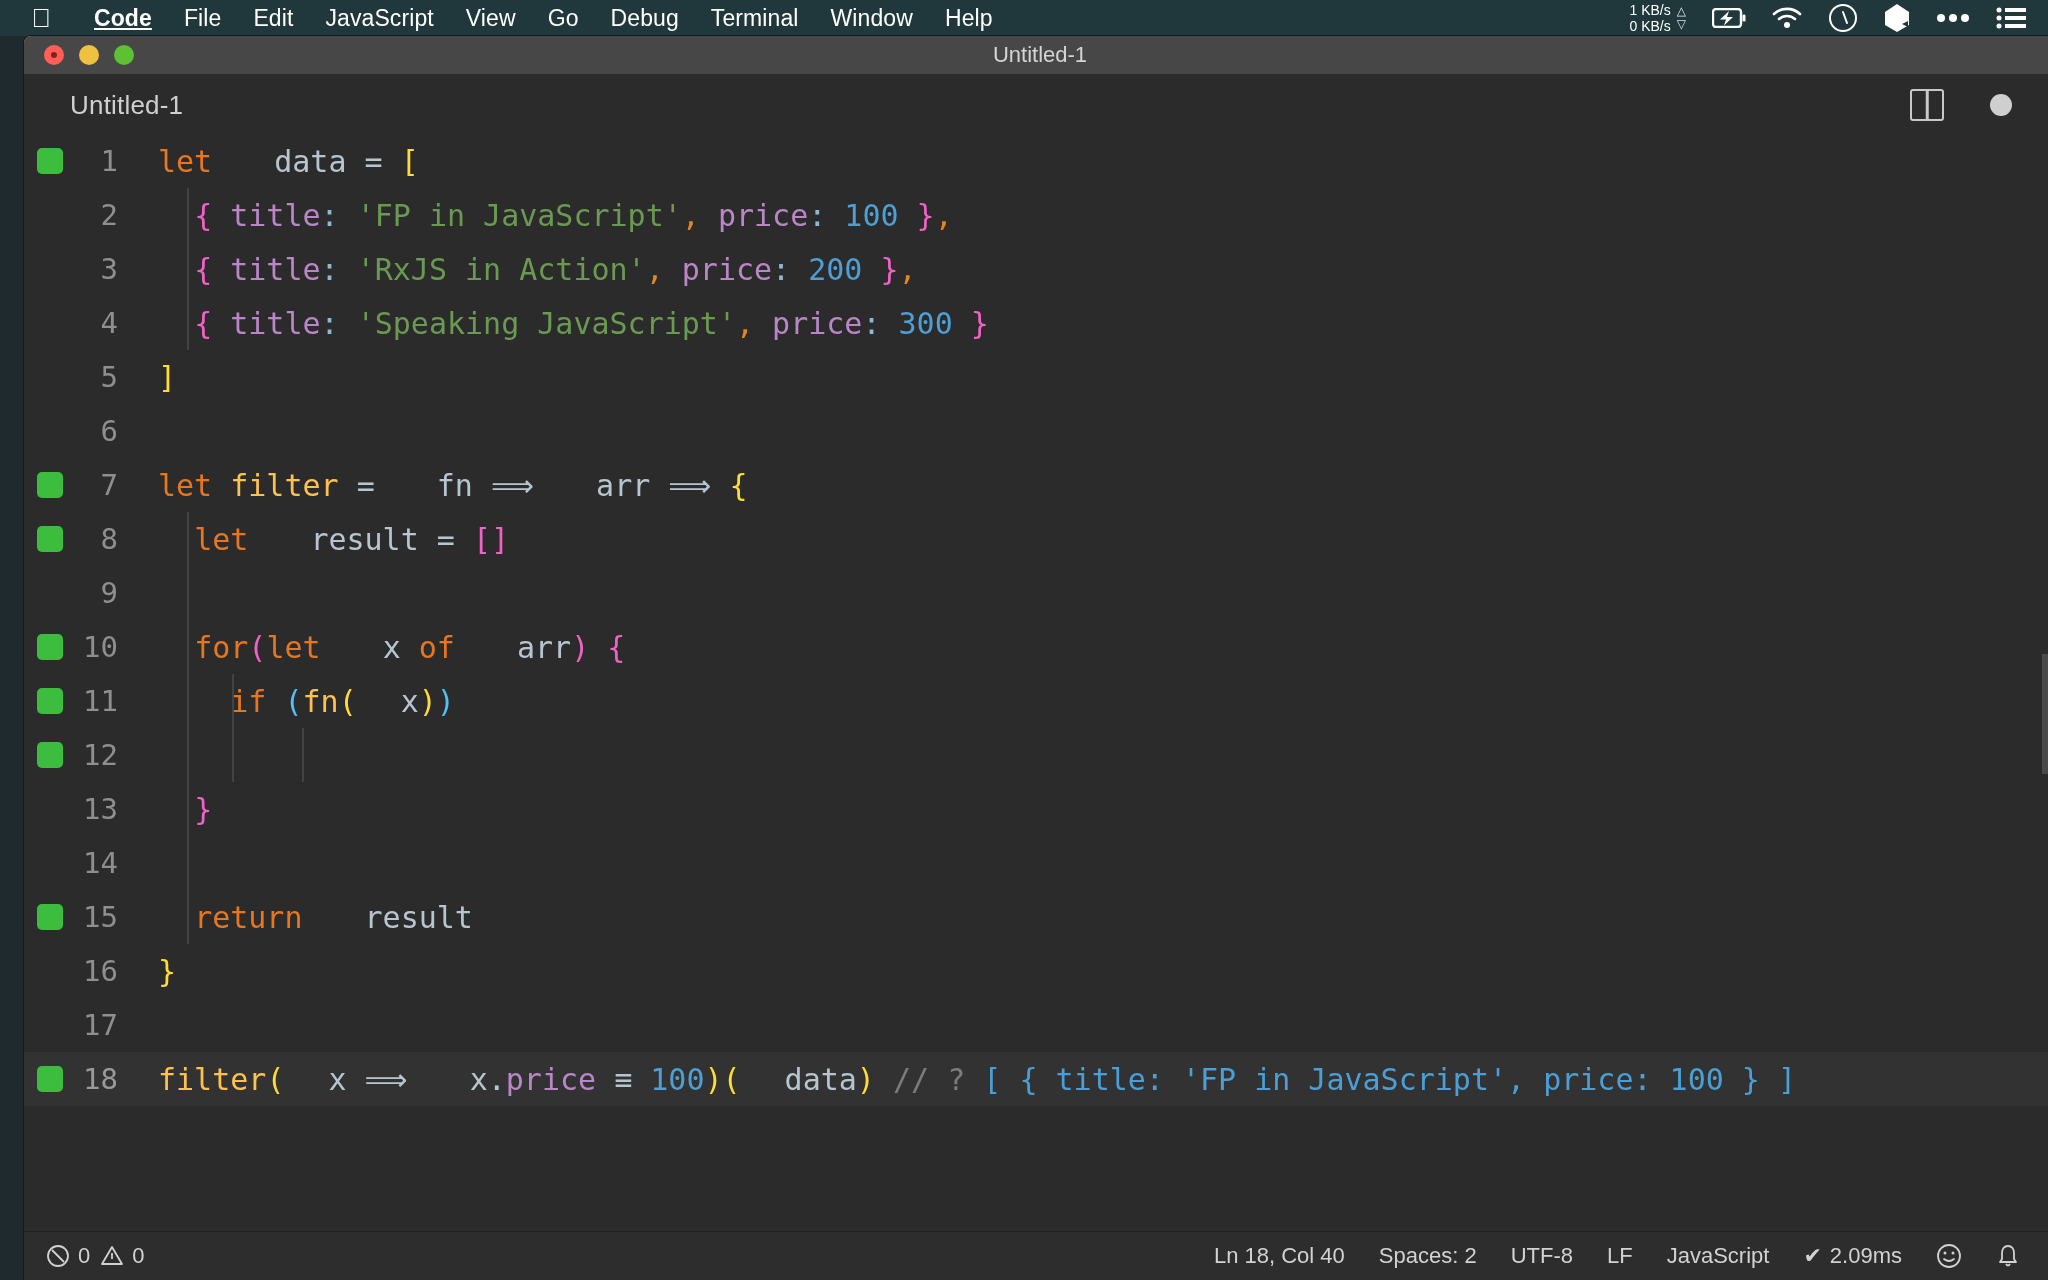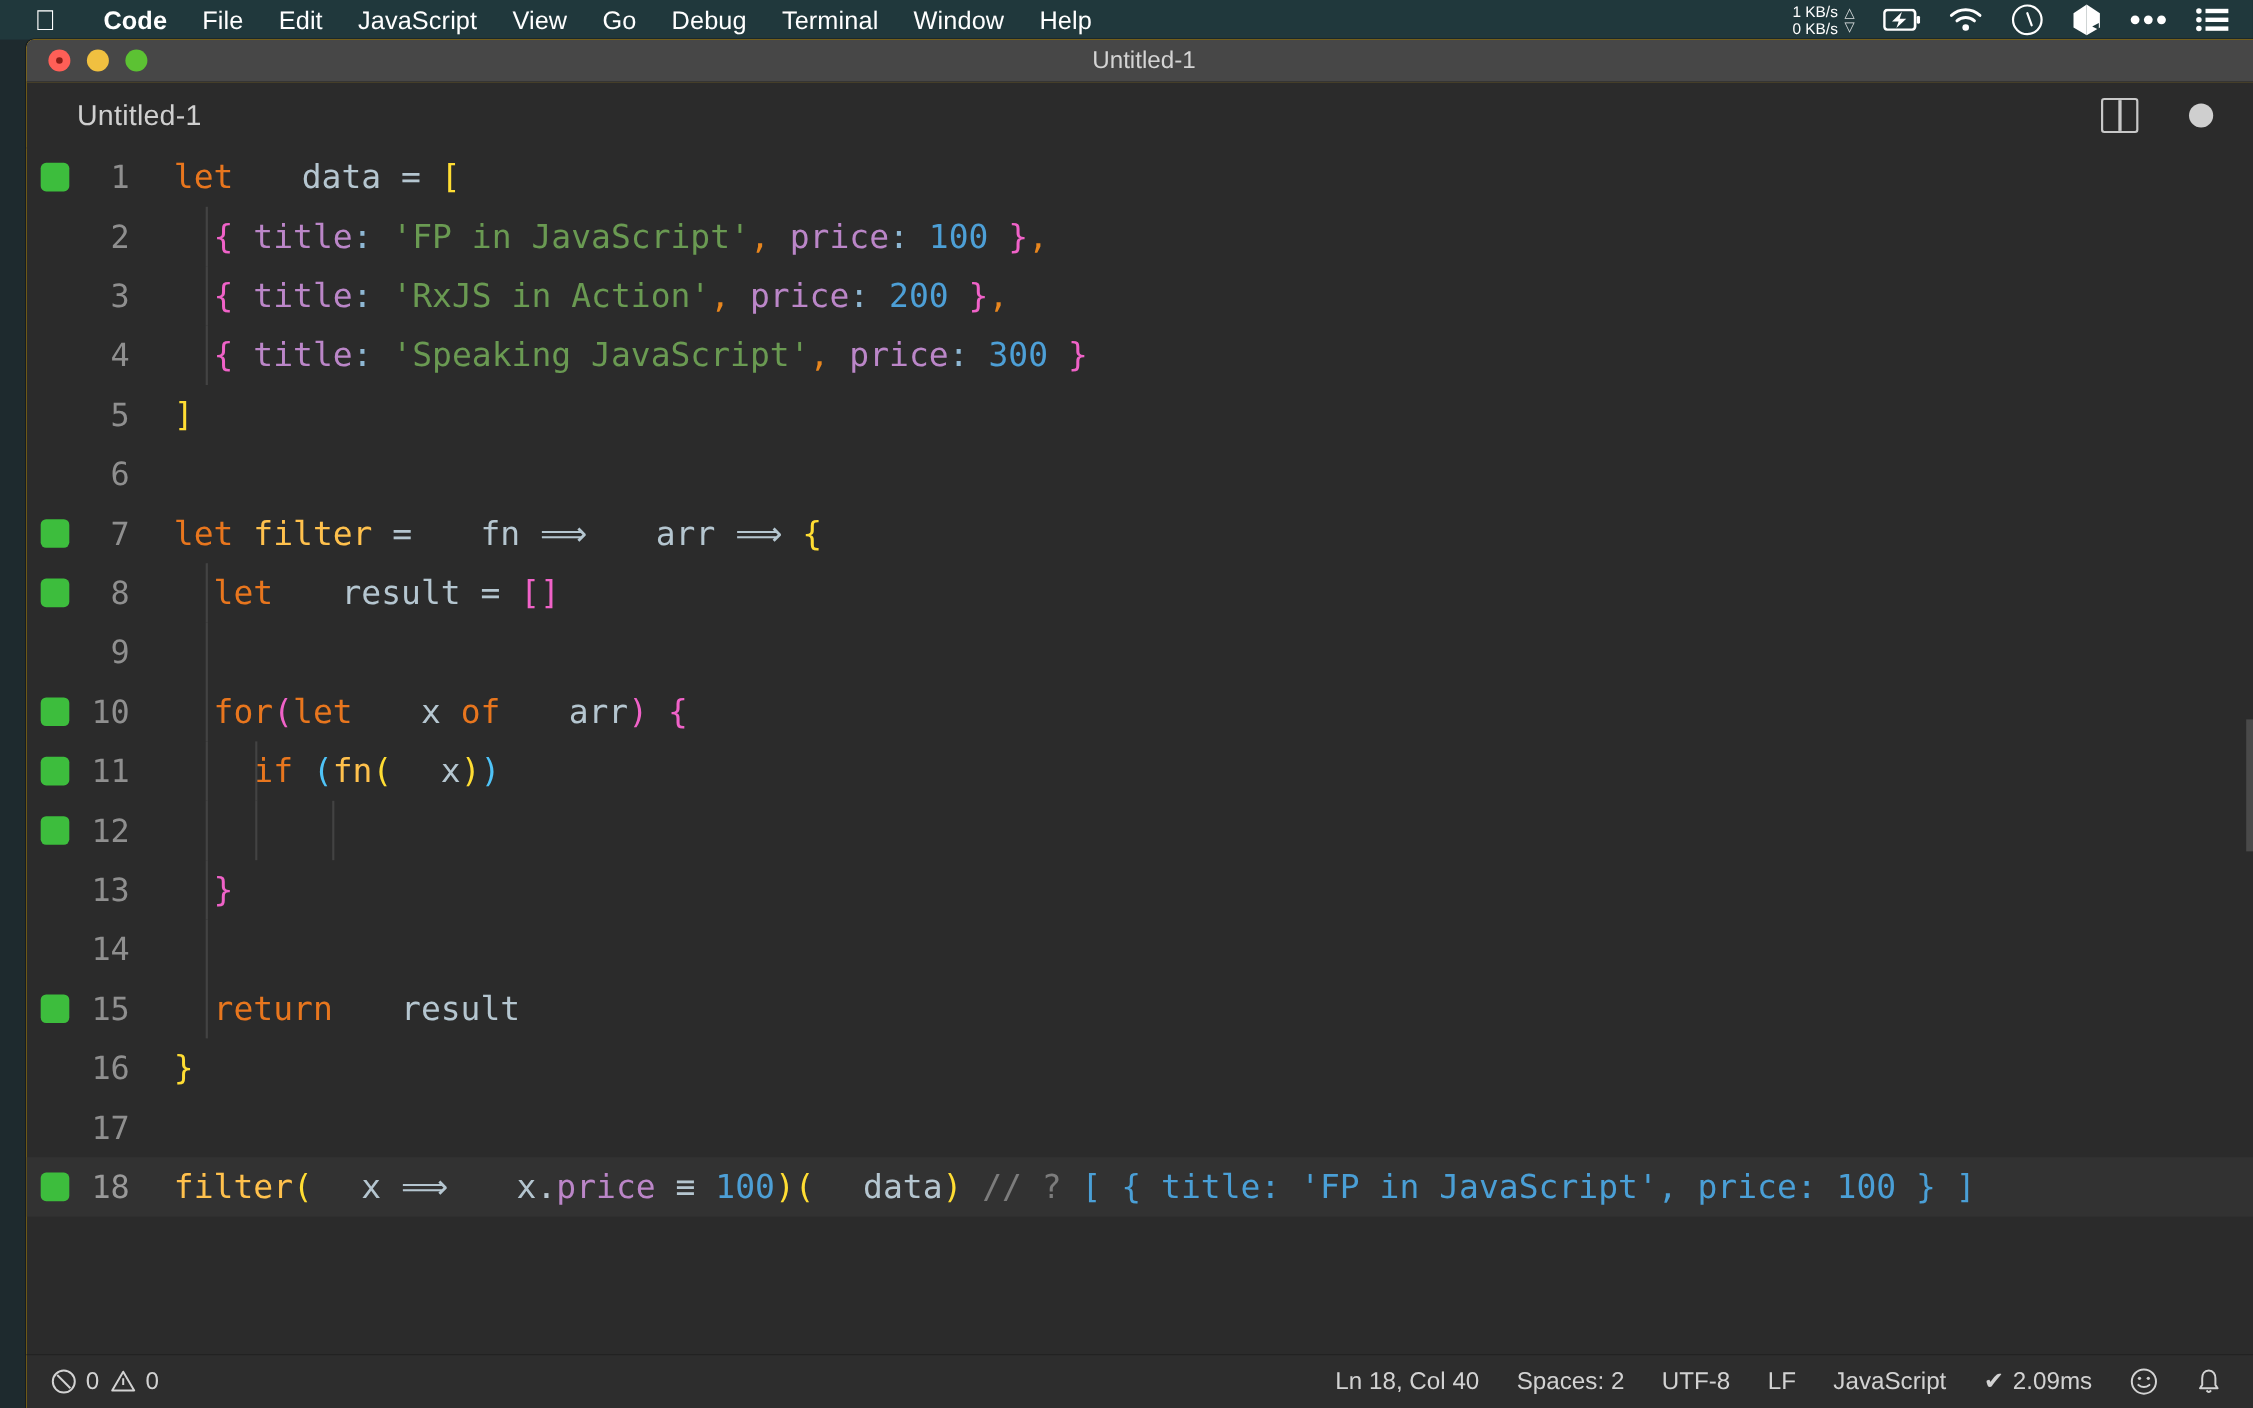--- a/index.html
+++ b/index.html
@@ -18,7 +18,7 @@
     font-size:26px;line-height:1;margin-right:22px;
   }
   .mb-item{padding:0 16px;white-space:nowrap;letter-spacing:.1px;}
-  .mb-item.bold{font-weight:bold;}
+  .mb-item.bold{font-weight:bold;text-decoration:underline;}
   .mb-right{margin-left:auto;display:flex;align-items:center;padding-right:22px;gap:26px;}
   .net-speed{
     display:flex;align-items:center;gap:6px;font-size:14px;line-height:1.15;

